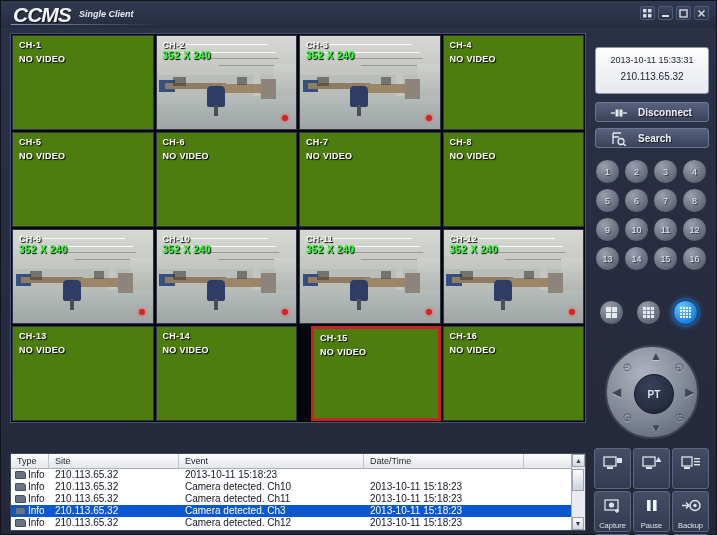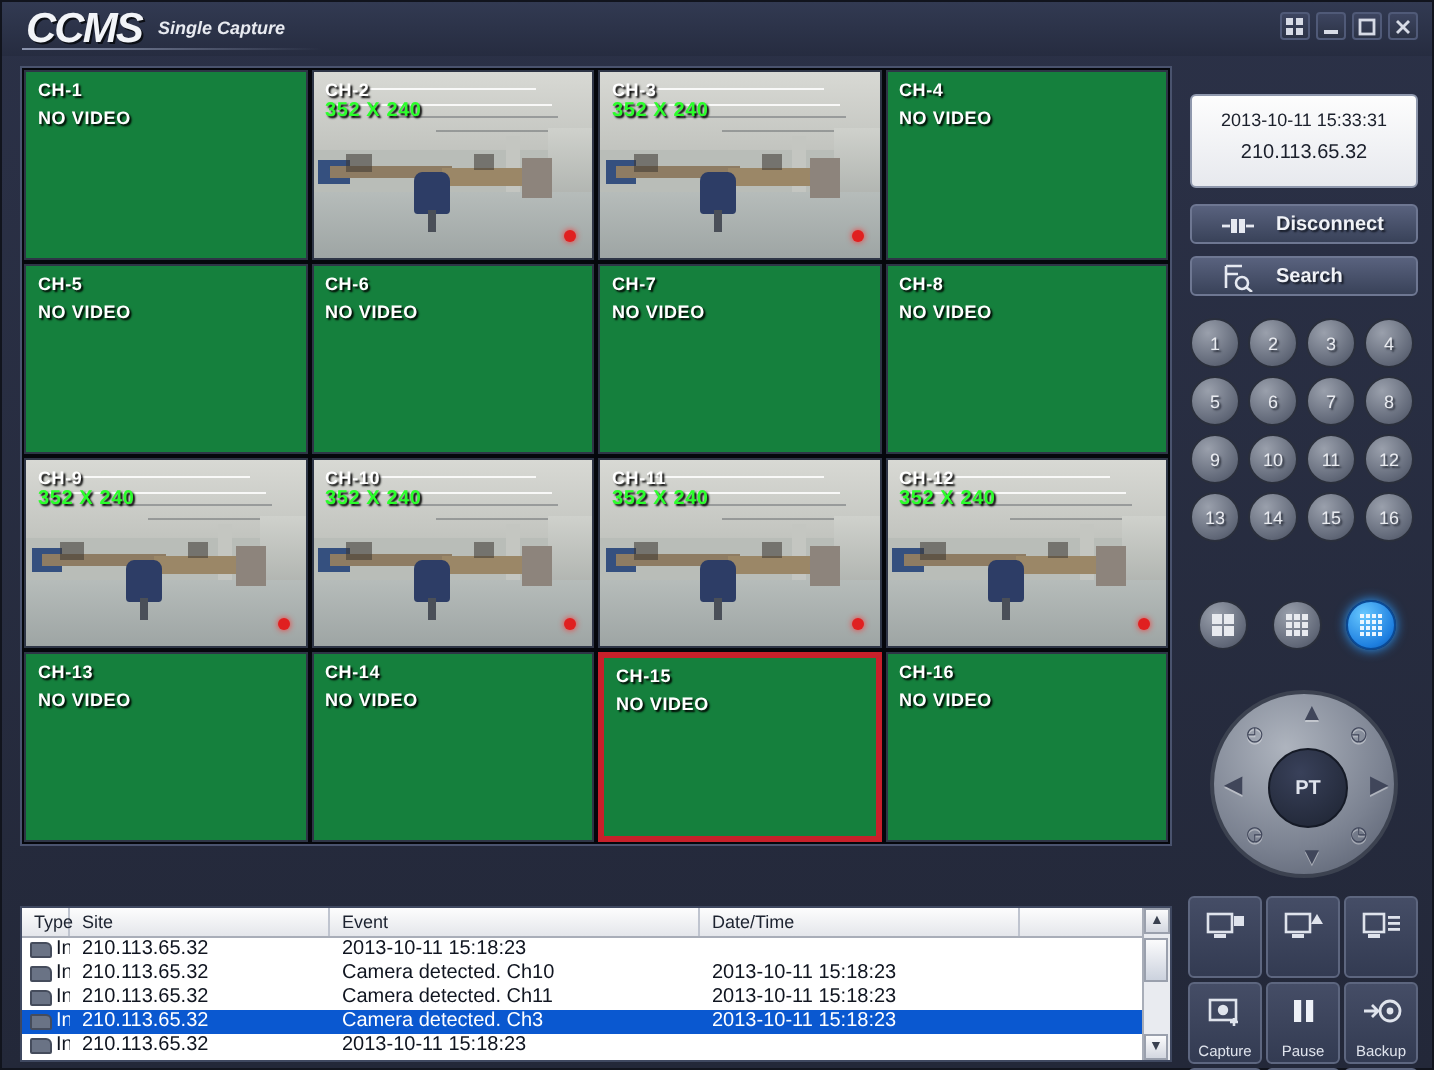--- a/index.html
+++ b/index.html
@@ -166,7 +166,7 @@
 
   <div id="titlebar">
     <div id="logo">CCMS</div>
-    <div id="logo-sub">Single Capture</div>
+    <div id="logo-sub">Single Client</div>
     <div id="logo-rule"></div>
 
     <div class="winbtn" style="left:639px">

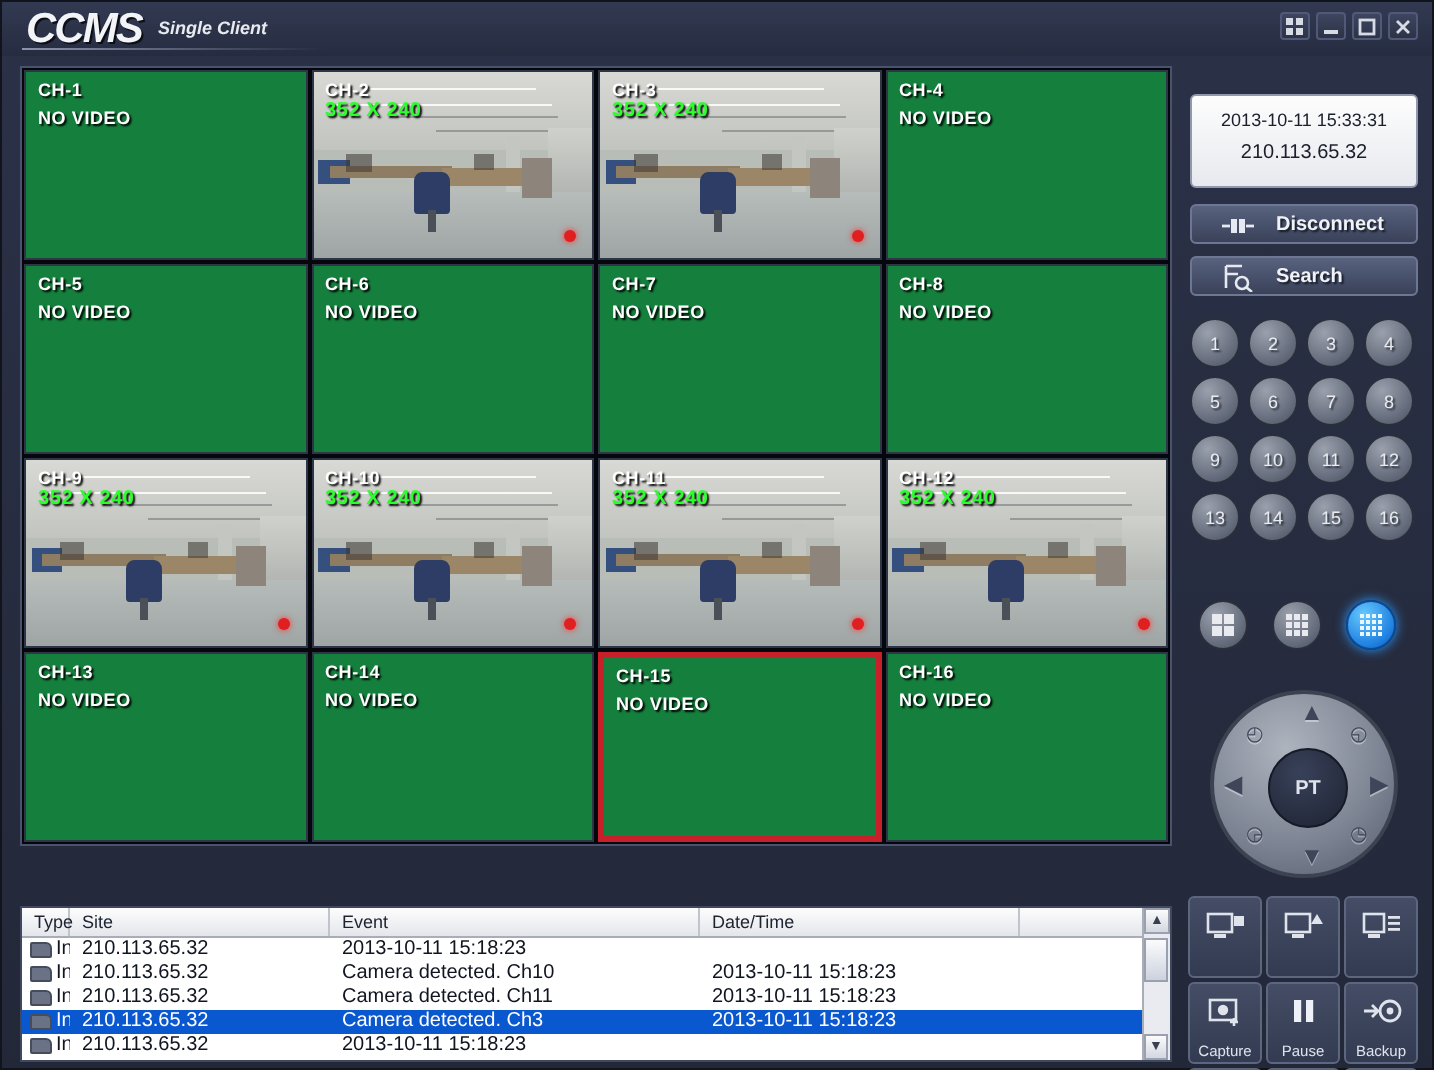--- a/index.html
+++ b/index.html
@@ -33,7 +33,7 @@
           background:#05070c; border:1px solid #4a536e; padding:1px;
           display:grid; grid-template-columns:repeat(4,1fr); grid-template-rows:repeat(4,1fr);
           gap:2px; }
-  .cell { position:relative; overflow:hidden; background:#15803d;
+  .cell { position:relative; overflow:hidden; background:#4d7c0f;
           border:1px solid #2e3546; }
   .cell.sel { border:3px solid #c8202a; }
   .cell .lbl { position:absolute; left:6px; top:4px; font-size:9px; font-weight:bold;

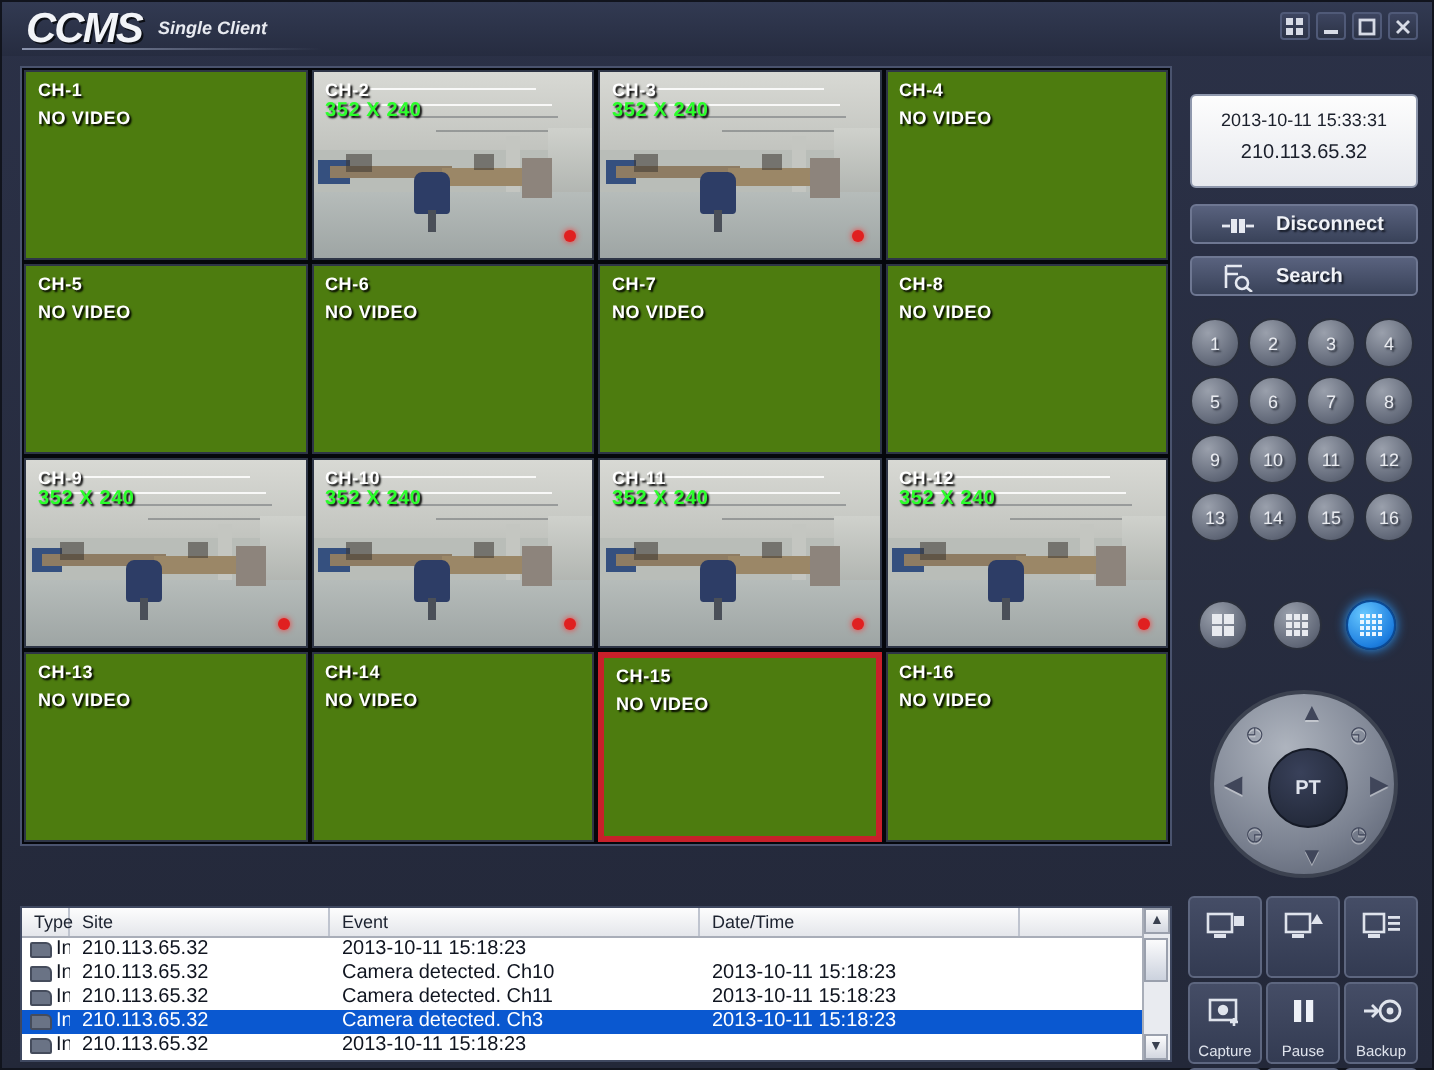--- a/index.html
+++ b/index.html
@@ -35,7 +35,7 @@
           gap:2px; }
   .cell { position:relative; overflow:hidden; background:#4d7c0f;
           border:1px solid #2e3546; }
-  .cell.sel { border:3px solid #c8202a; }
+  .cell.sel { border:3px solid #c8202a;margin-left:12px; }
   .cell .lbl { position:absolute; left:6px; top:4px; font-size:9px; font-weight:bold;
                color:#fff; text-shadow:1px 1px 1px #000; z-index:6; letter-spacing:.3px; }
   .cell .novid { position:absolute; left:6px; top:18px; font-size:9px; font-weight:bold;

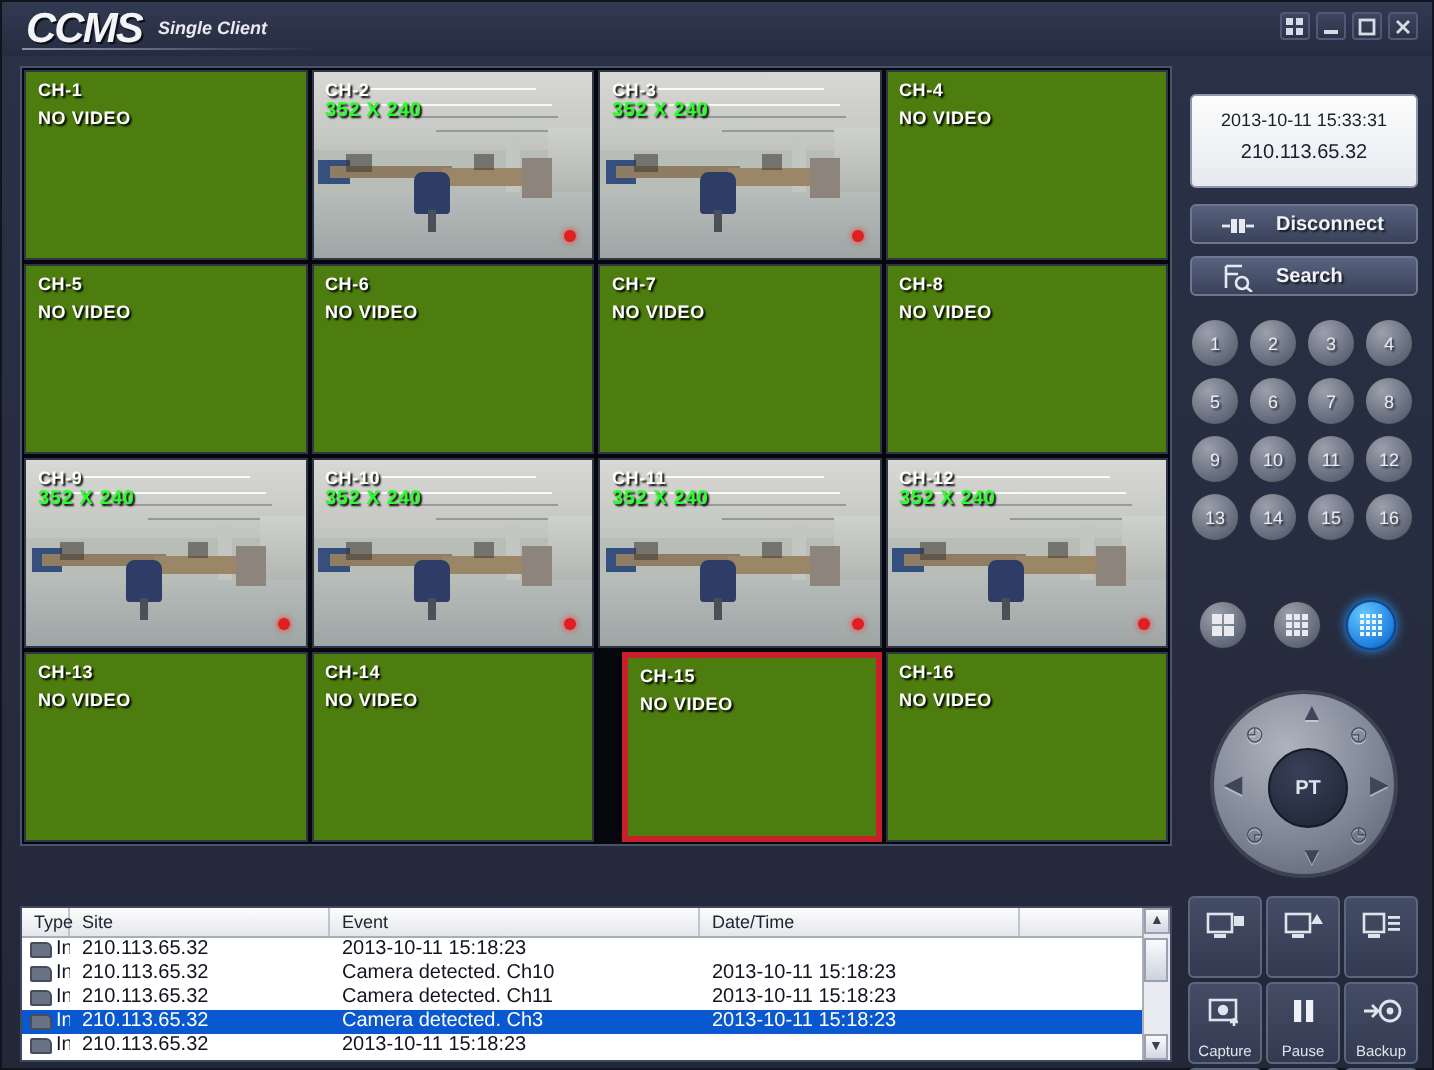--- a/index.html
+++ b/index.html
@@ -147,7 +147,7 @@
   .lrow { display:flex; height:12px; font-size:10px; color:#101520; }
   .lrow.sel { background:#0a58d0; color:#fff; }
   .lrow div { padding-left:6px; overflow:hidden; white-space:nowrap; }
-  .c0{width:24px;} .c1{width:130px;} .c2{width:185px;} .c3{width:160px;} .c4{flex:1;}
+  .c0{width:38px;} .c1{width:130px;} .c2{width:185px;} .c3{width:160px;} .c4{flex:1;}
   .licon { width:11px; height:8px; margin:2px 2px 0 4px; background:#6a7385;
            border-radius:1px 3px 1px 1px; border:1px solid #454c5c; flex:none; }
   #logsb { position:absolute; right:0; top:0; width:14px; height:76px;

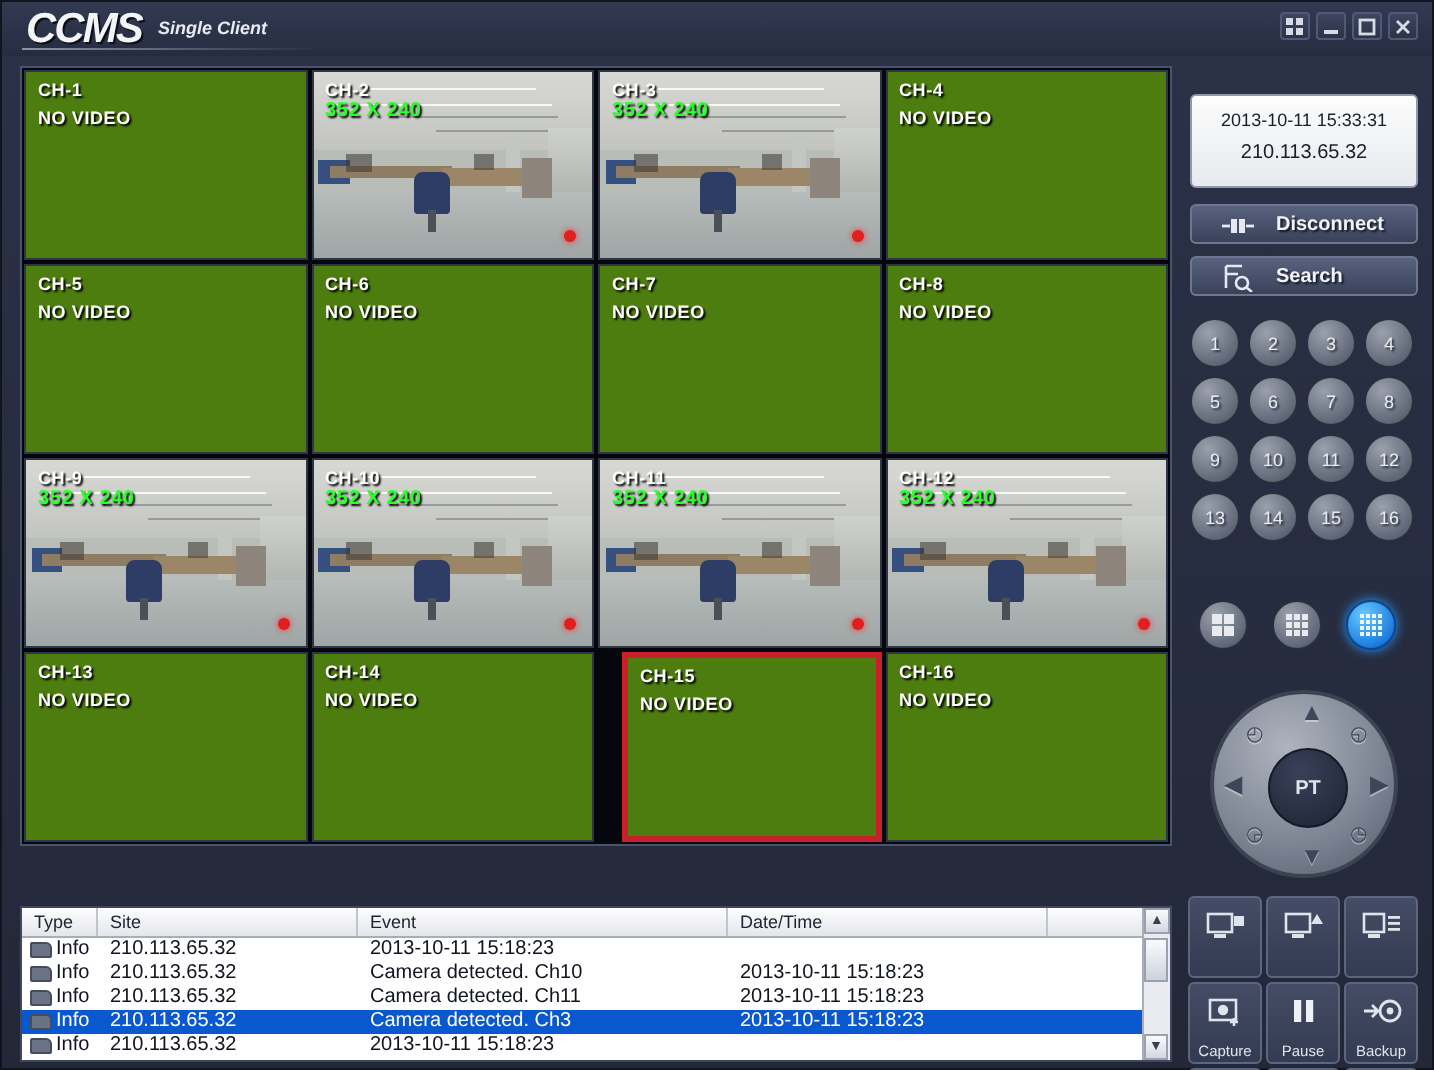--- a/index.html
+++ b/index.html
@@ -622,6 +622,7 @@
             <span>Info</span>
           </div>
           <div class="c1">210.113.65.32</div>
+          <div class="c2">Camera detected. Ch12</div>
           <div class="c3">2013-10-11 15:18:23</div>
           <div class="c4"></div>
         </div>

